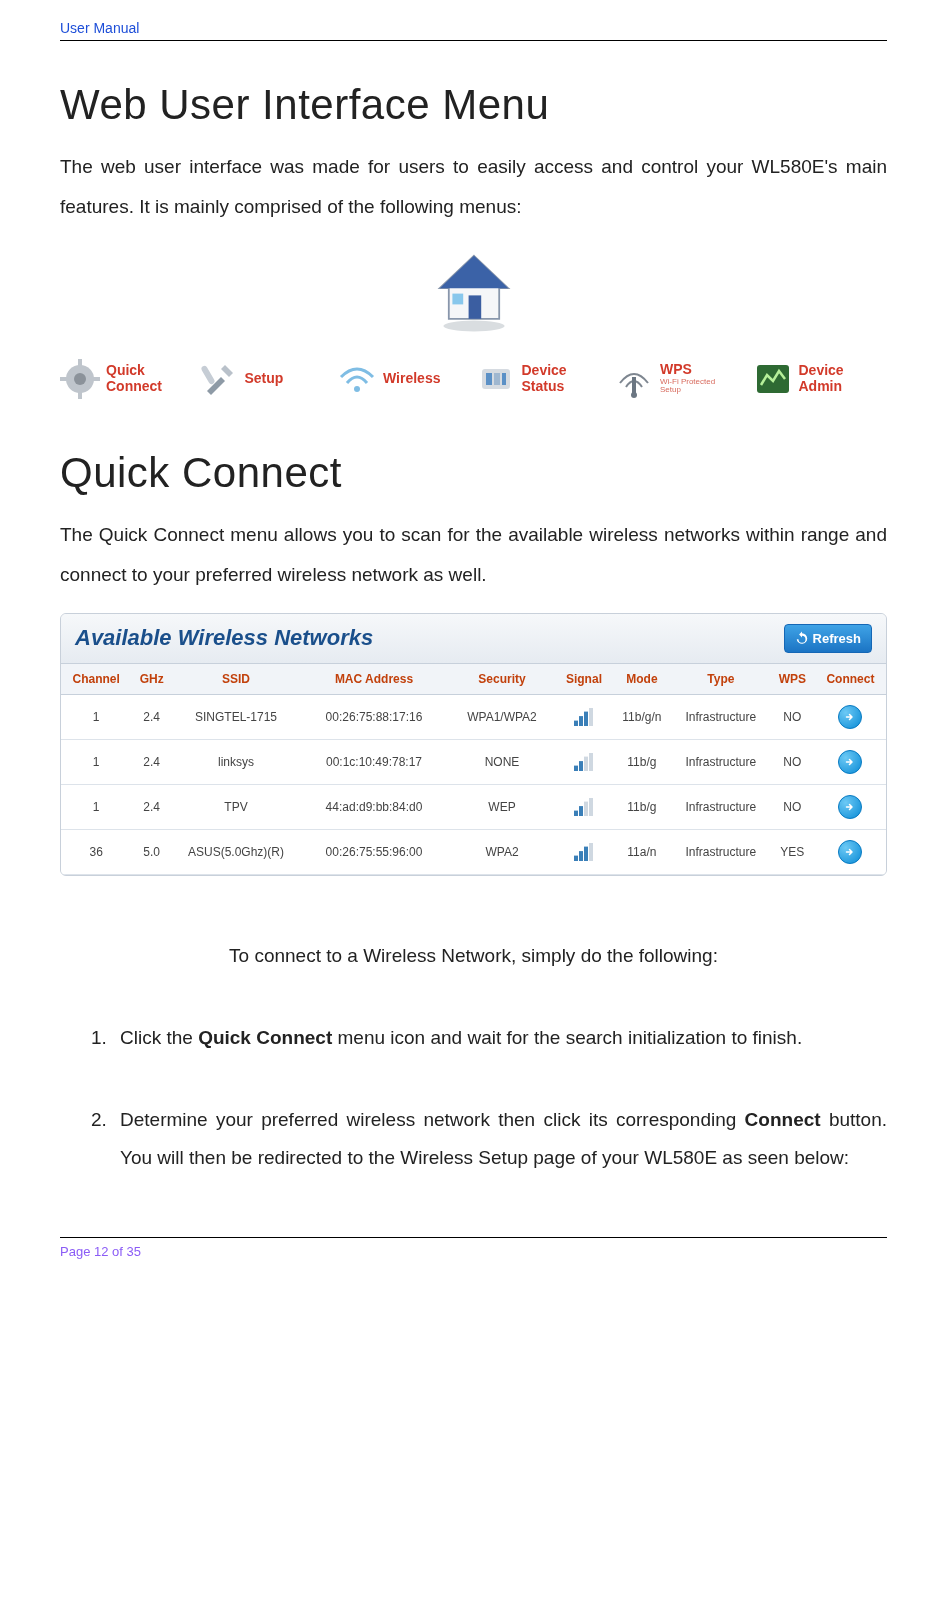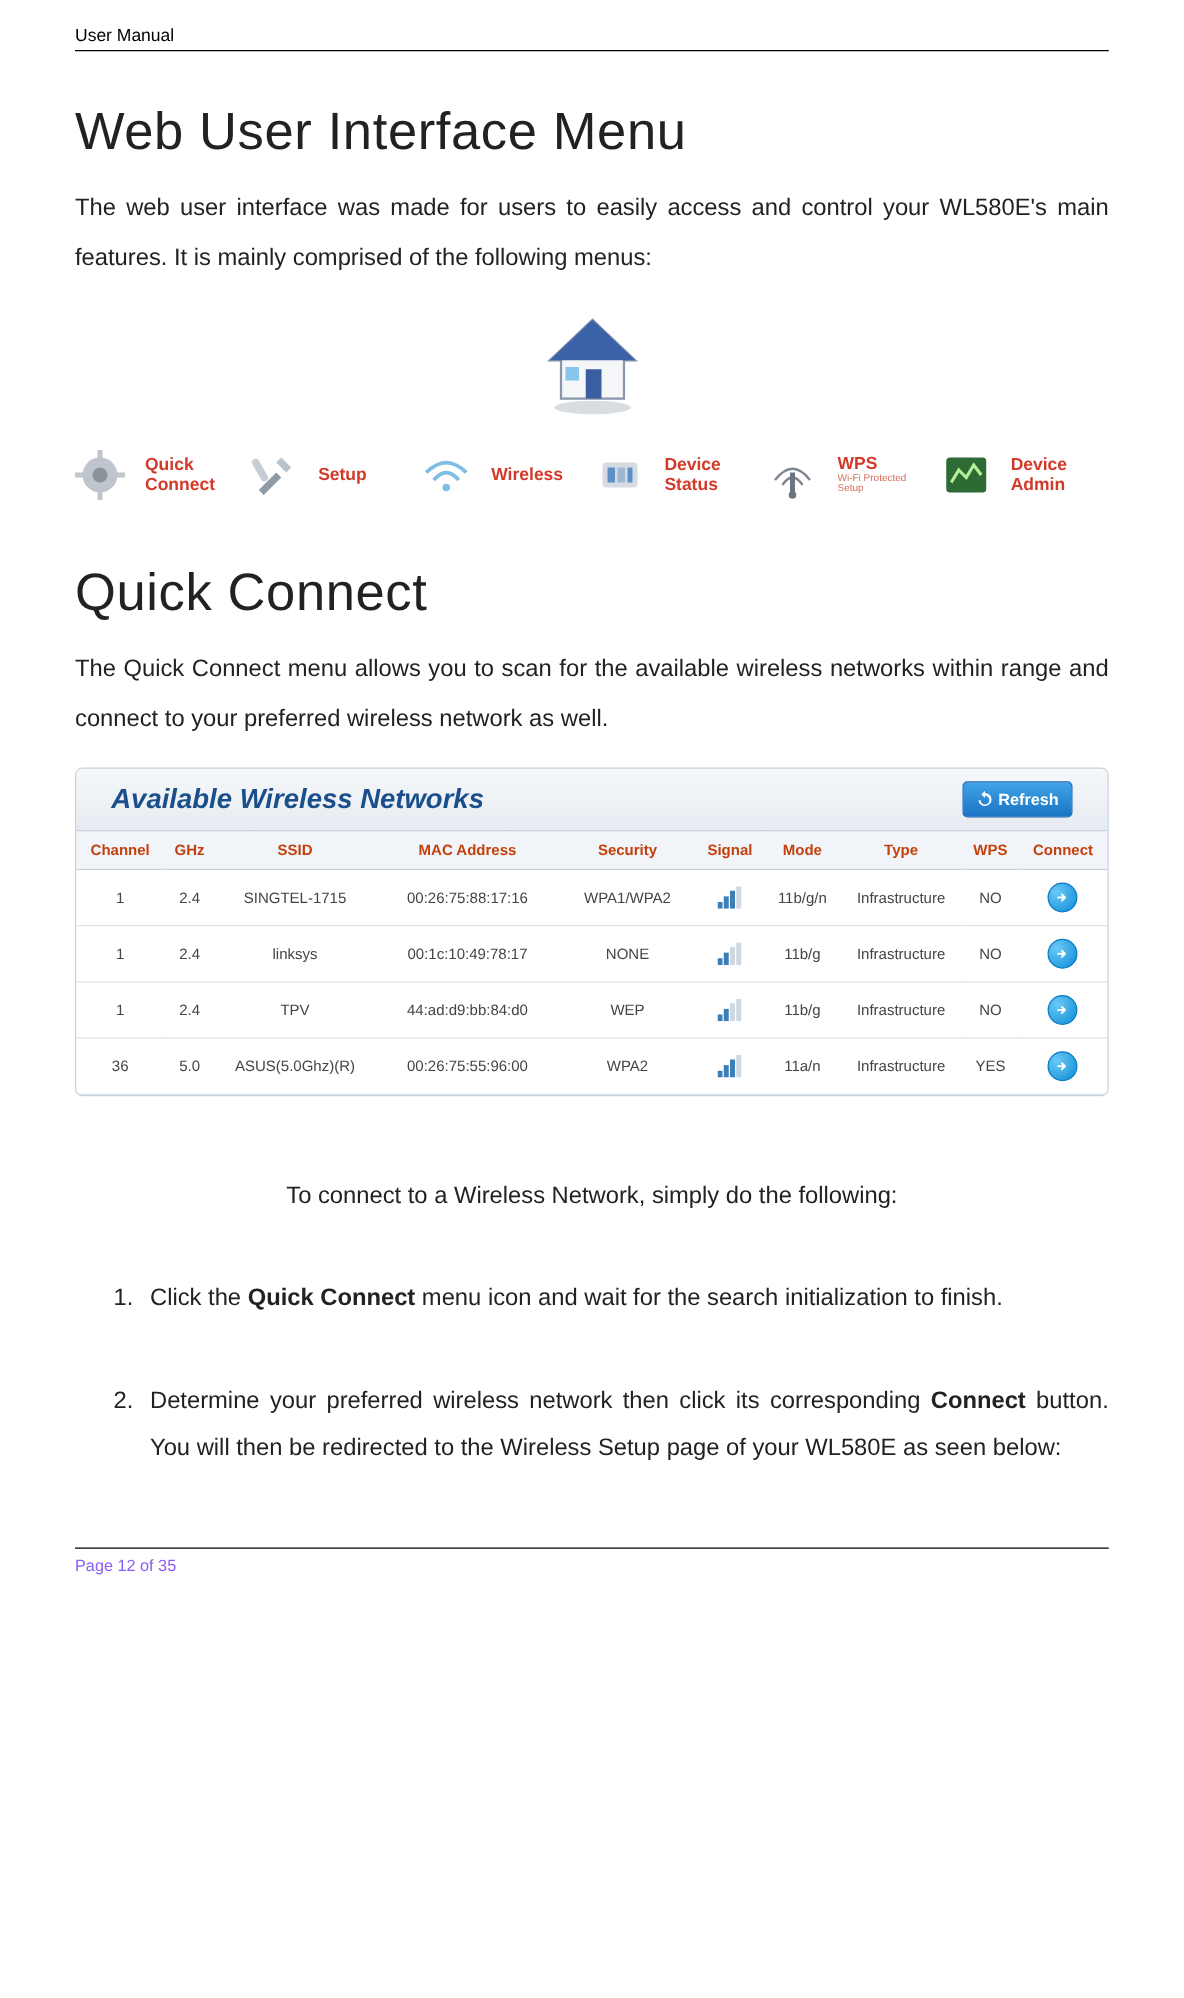--- a/index.html
+++ b/index.html
@@ -14,7 +14,7 @@
   }
   .header-label {
     font-size: 14px;
-    color: #000000;
+    color: #1d4ed8;
     margin-bottom: 4px;
   }
   hr.rule {

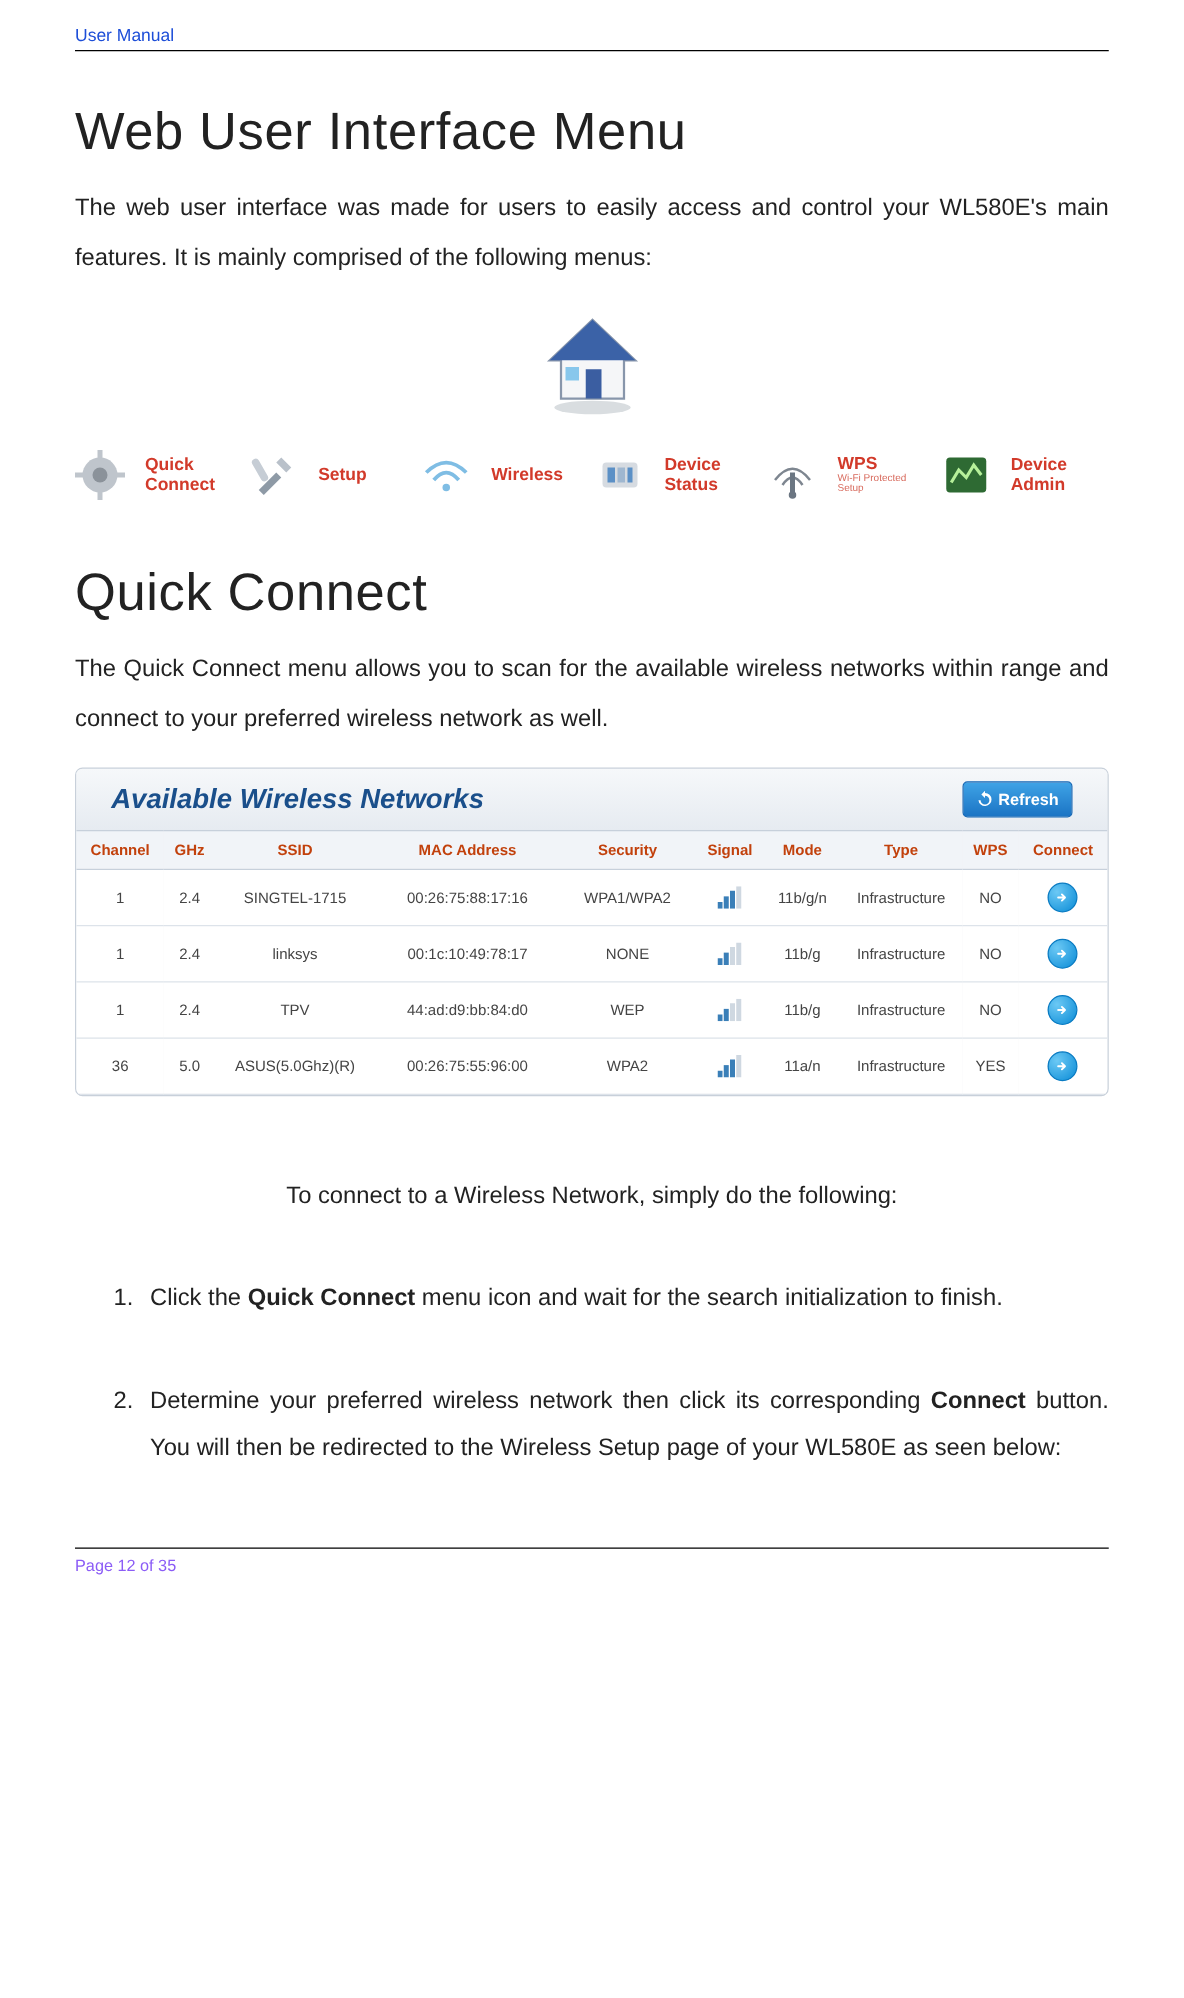--- a/index.html
+++ b/index.html
@@ -56,7 +56,7 @@
   .menu-item {
     display: flex;
     align-items: center;
-    gap: 16px;
+    gap: 6px;
     flex: 1;
   }
   .menu-icon {

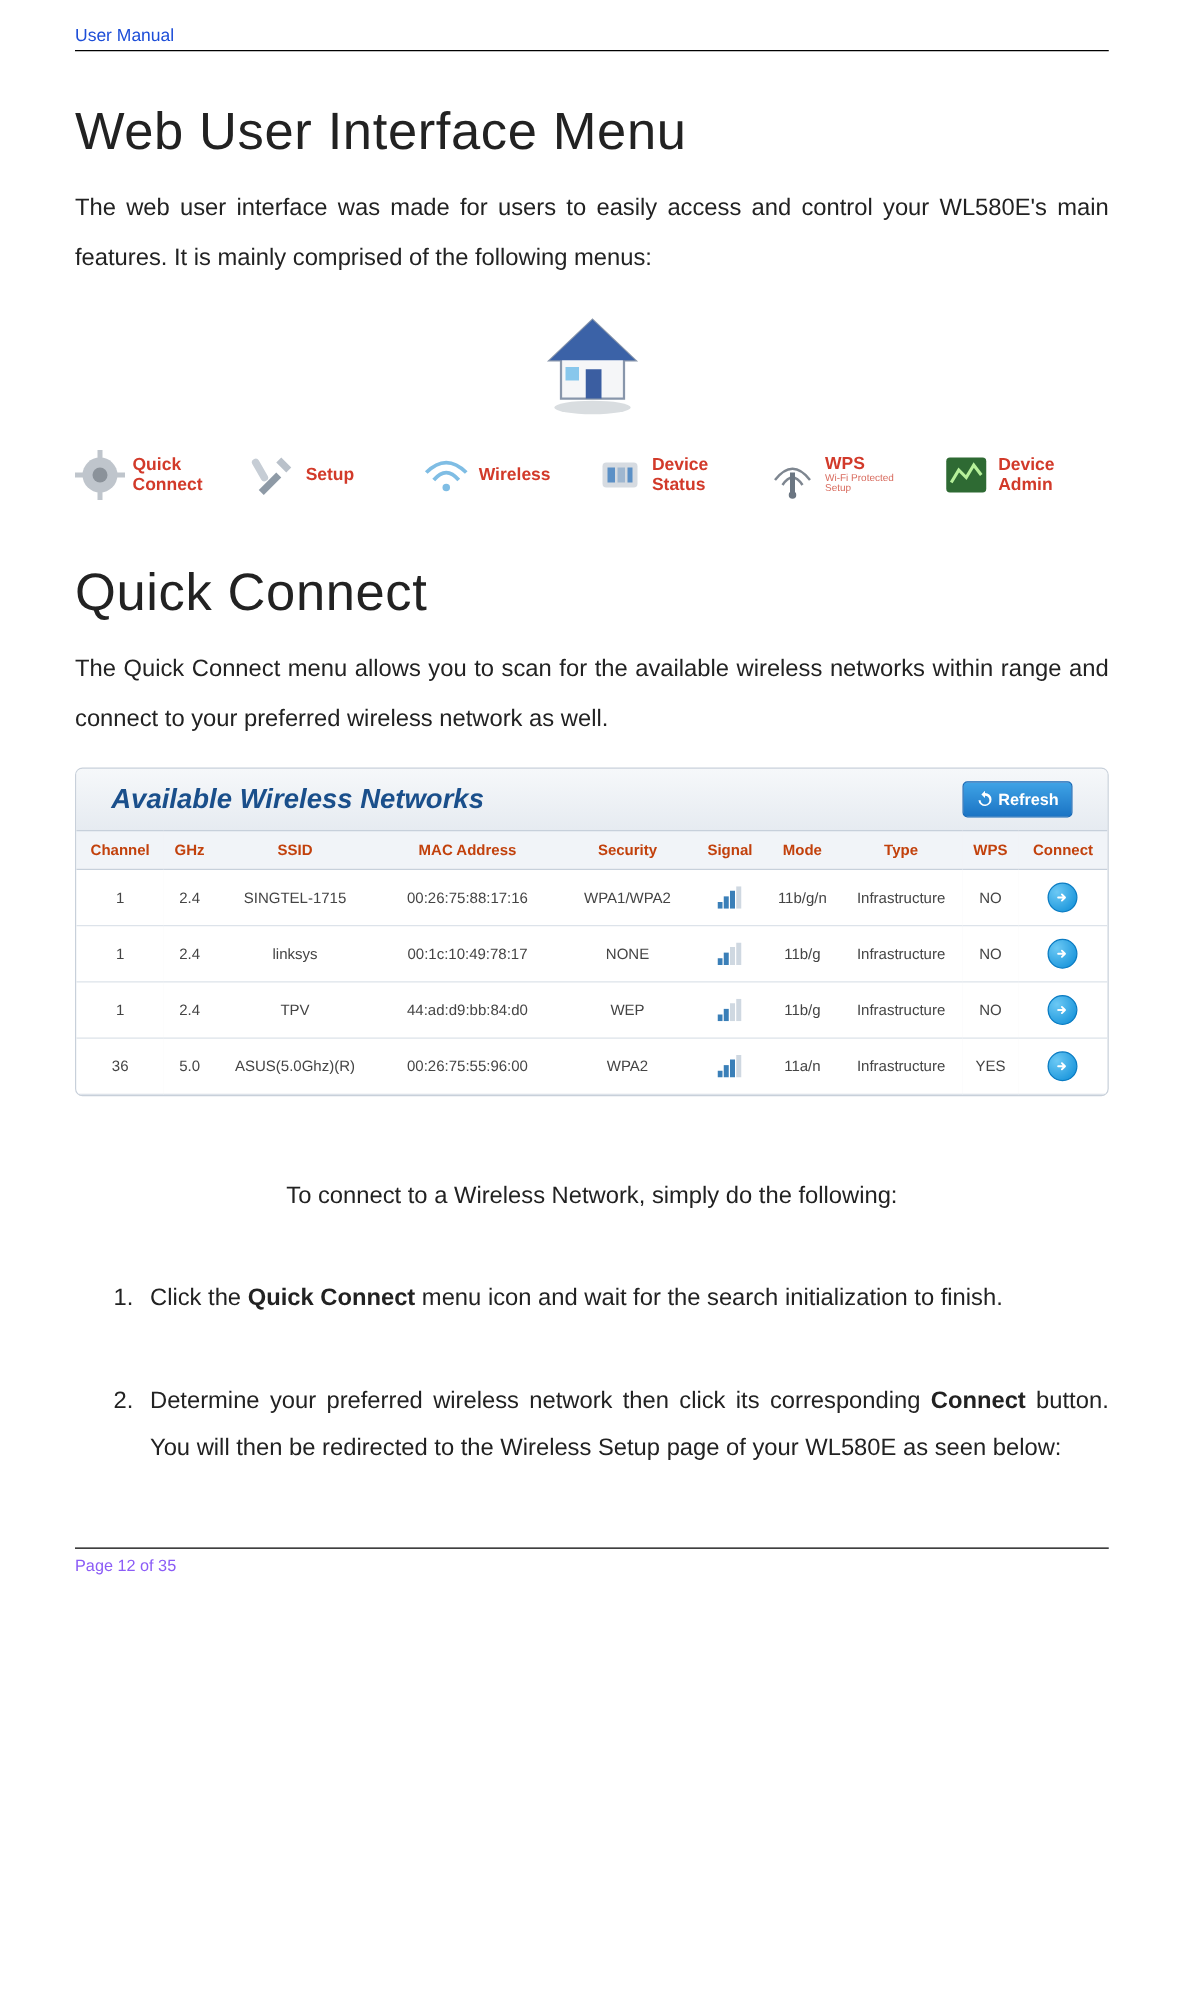--- a/index.html
+++ b/index.html
@@ -90,7 +90,7 @@
     display: flex;
     justify-content: space-between;
     align-items: center;
-    padding: 10px 28px;
+    padding: 10px 14px;
     background: linear-gradient(#f6f8fa, #e6ebf1);
   }
   .panel-title {

